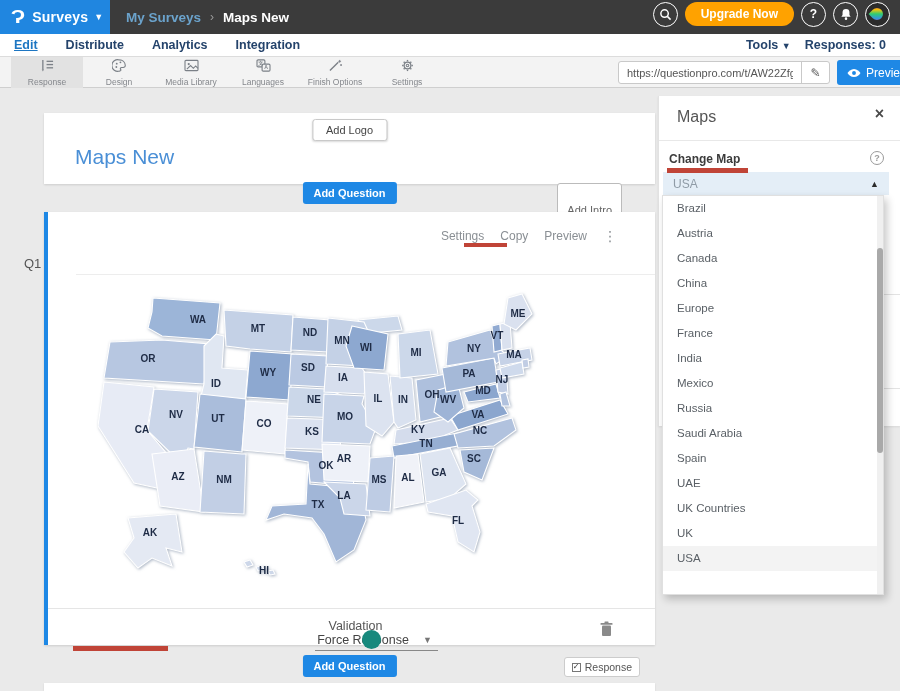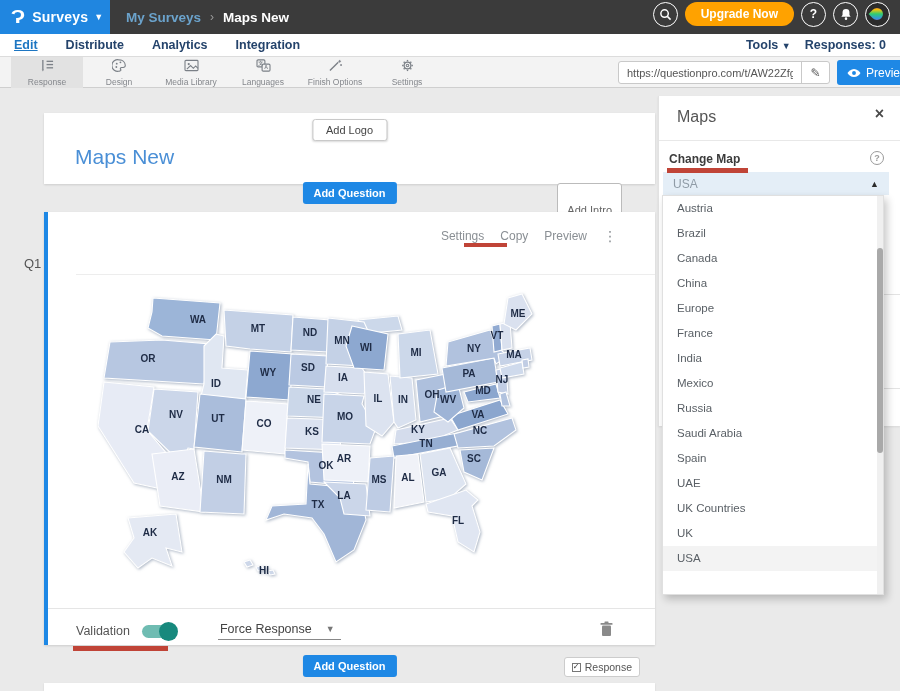--- a/index.html
+++ b/index.html
@@ -398,8 +398,8 @@
 
   <div class="dropdown" id="map-dropdown">
 
-  <div class="dd-option">Austria</div>
-      <div class="dd-option">Brazil</div>
+  <div class="dd-option">Brazil</div>
+      <div class="dd-option">Austria</div>
       <div class="dd-option">Canada</div>
       <div class="dd-option">China</div>
       <div class="dd-option">Europe</div>

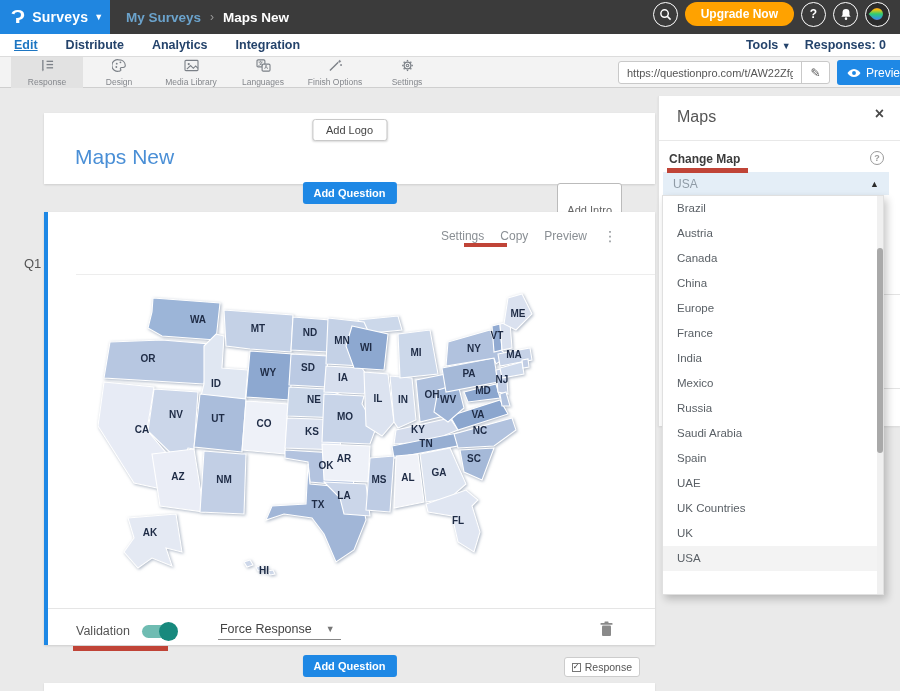--- a/index.html
+++ b/index.html
@@ -69,7 +69,7 @@
   .map-wrap svg { filter:drop-shadow(1px 1.5px 1.5px rgba(90,110,140,.5)); }
   .state { stroke:#fff; stroke-width:1.1; cursor:pointer; }
   .state-label { font-size:10px; font-weight:bold; fill:#1e2b45; pointer-events:none; font-family:"Liberation Sans",sans-serif; }
-  .validation-row { position:absolute; left:28px; top:407px; right:20px; height:24px; display:flex; align-items:center; }
+  .validation-row { position:absolute; left:28px; top:407px; right:20px; height:24px; display:flex; align-items:center;flex-direction:column; }
   .validation-label { font-size:12.5px; color:#555; }
   .toggle { width:34px; height:13px; border-radius:7px; background:#6fbcb2; margin-left:12px; position:relative; cursor:pointer; }
   .toggle-knob { position:absolute; right:-2px; top:-3px; width:19px; height:19px; border-radius:50%; background:#17897d; }

